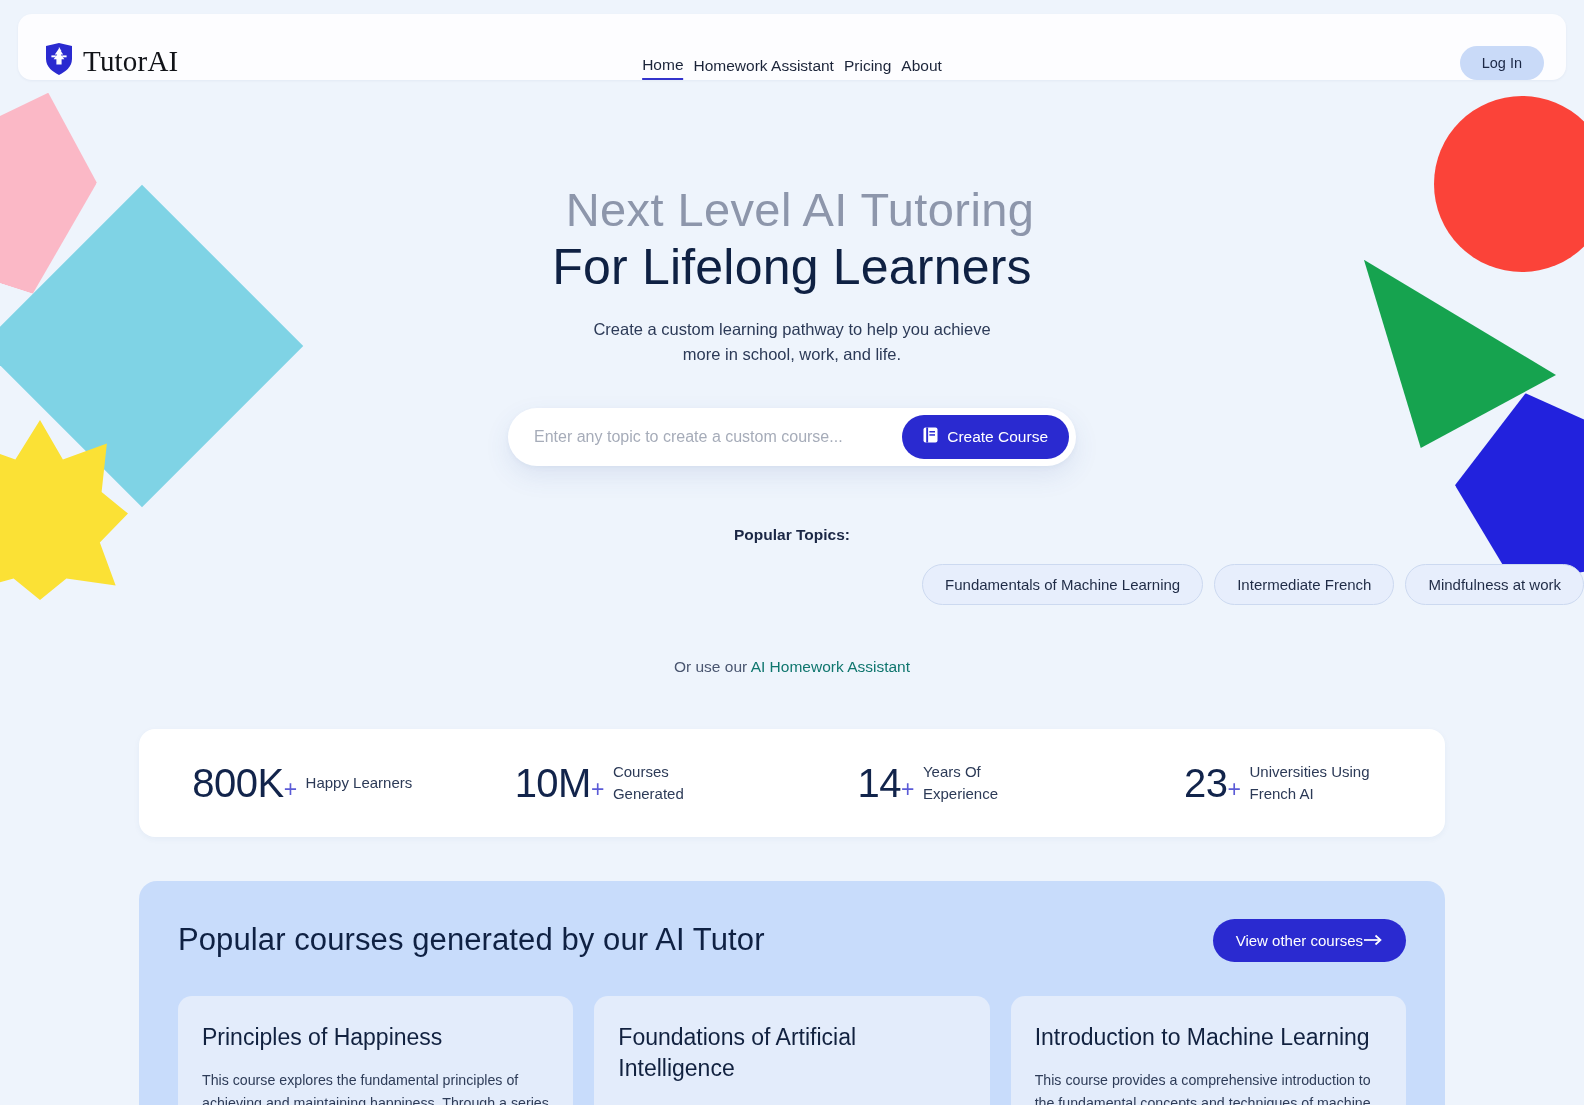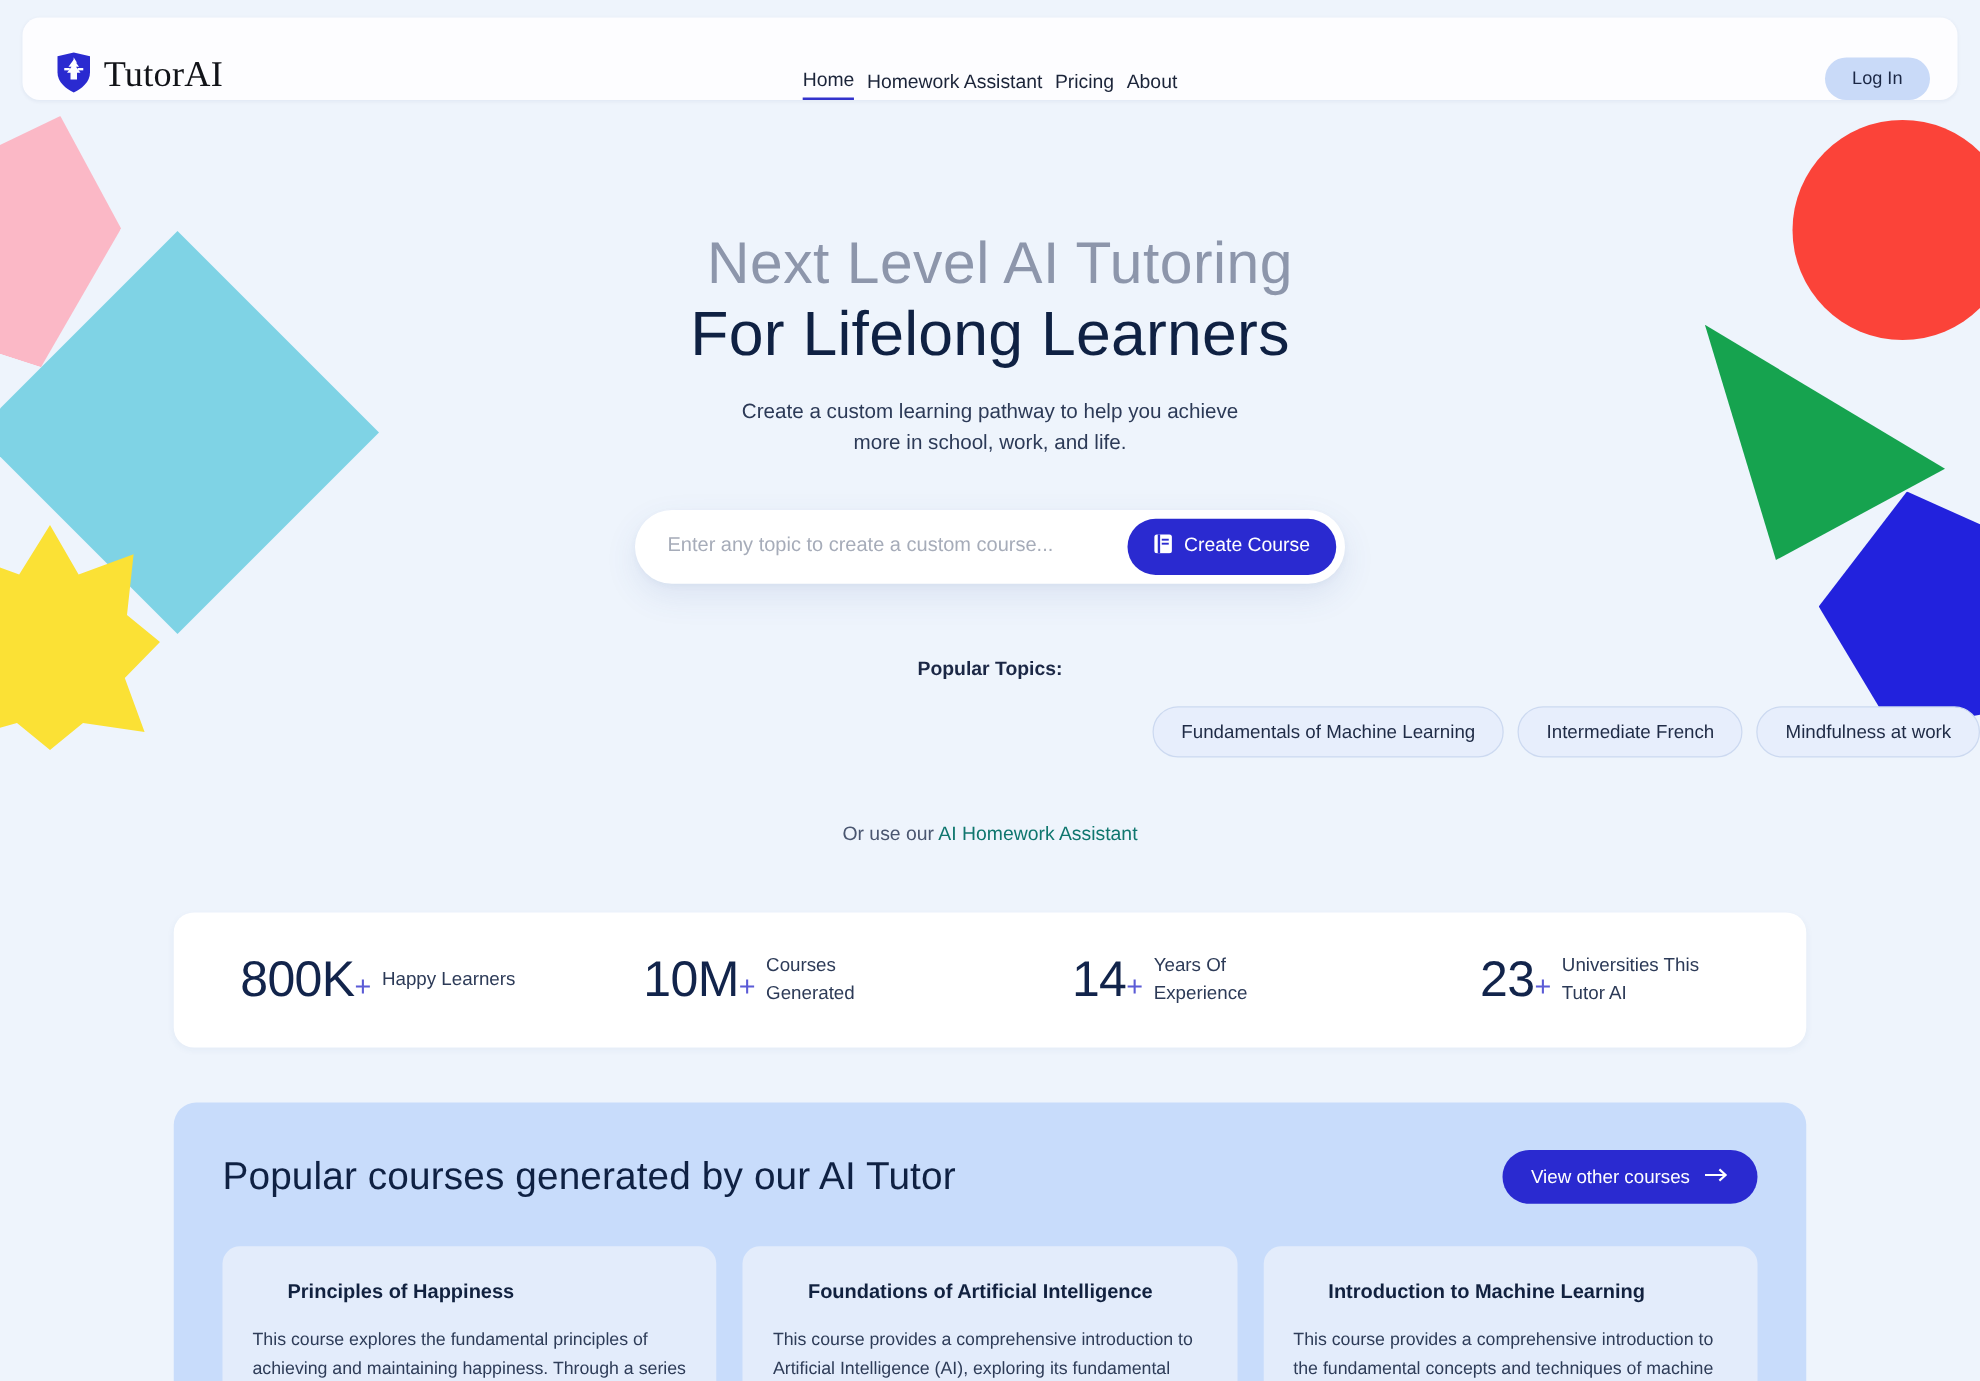--- a/index.html
+++ b/index.html
@@ -424,7 +424,7 @@
 
   <div class="stat">
     <span class="stat-value"><span>23</span><span class="stat-plus">+</span></span>
-    <span class="stat-label">Universities This Tutor AI</span>
+    <span class="stat-label">Universities Using French AI</span>
   </div>
 
 </div>

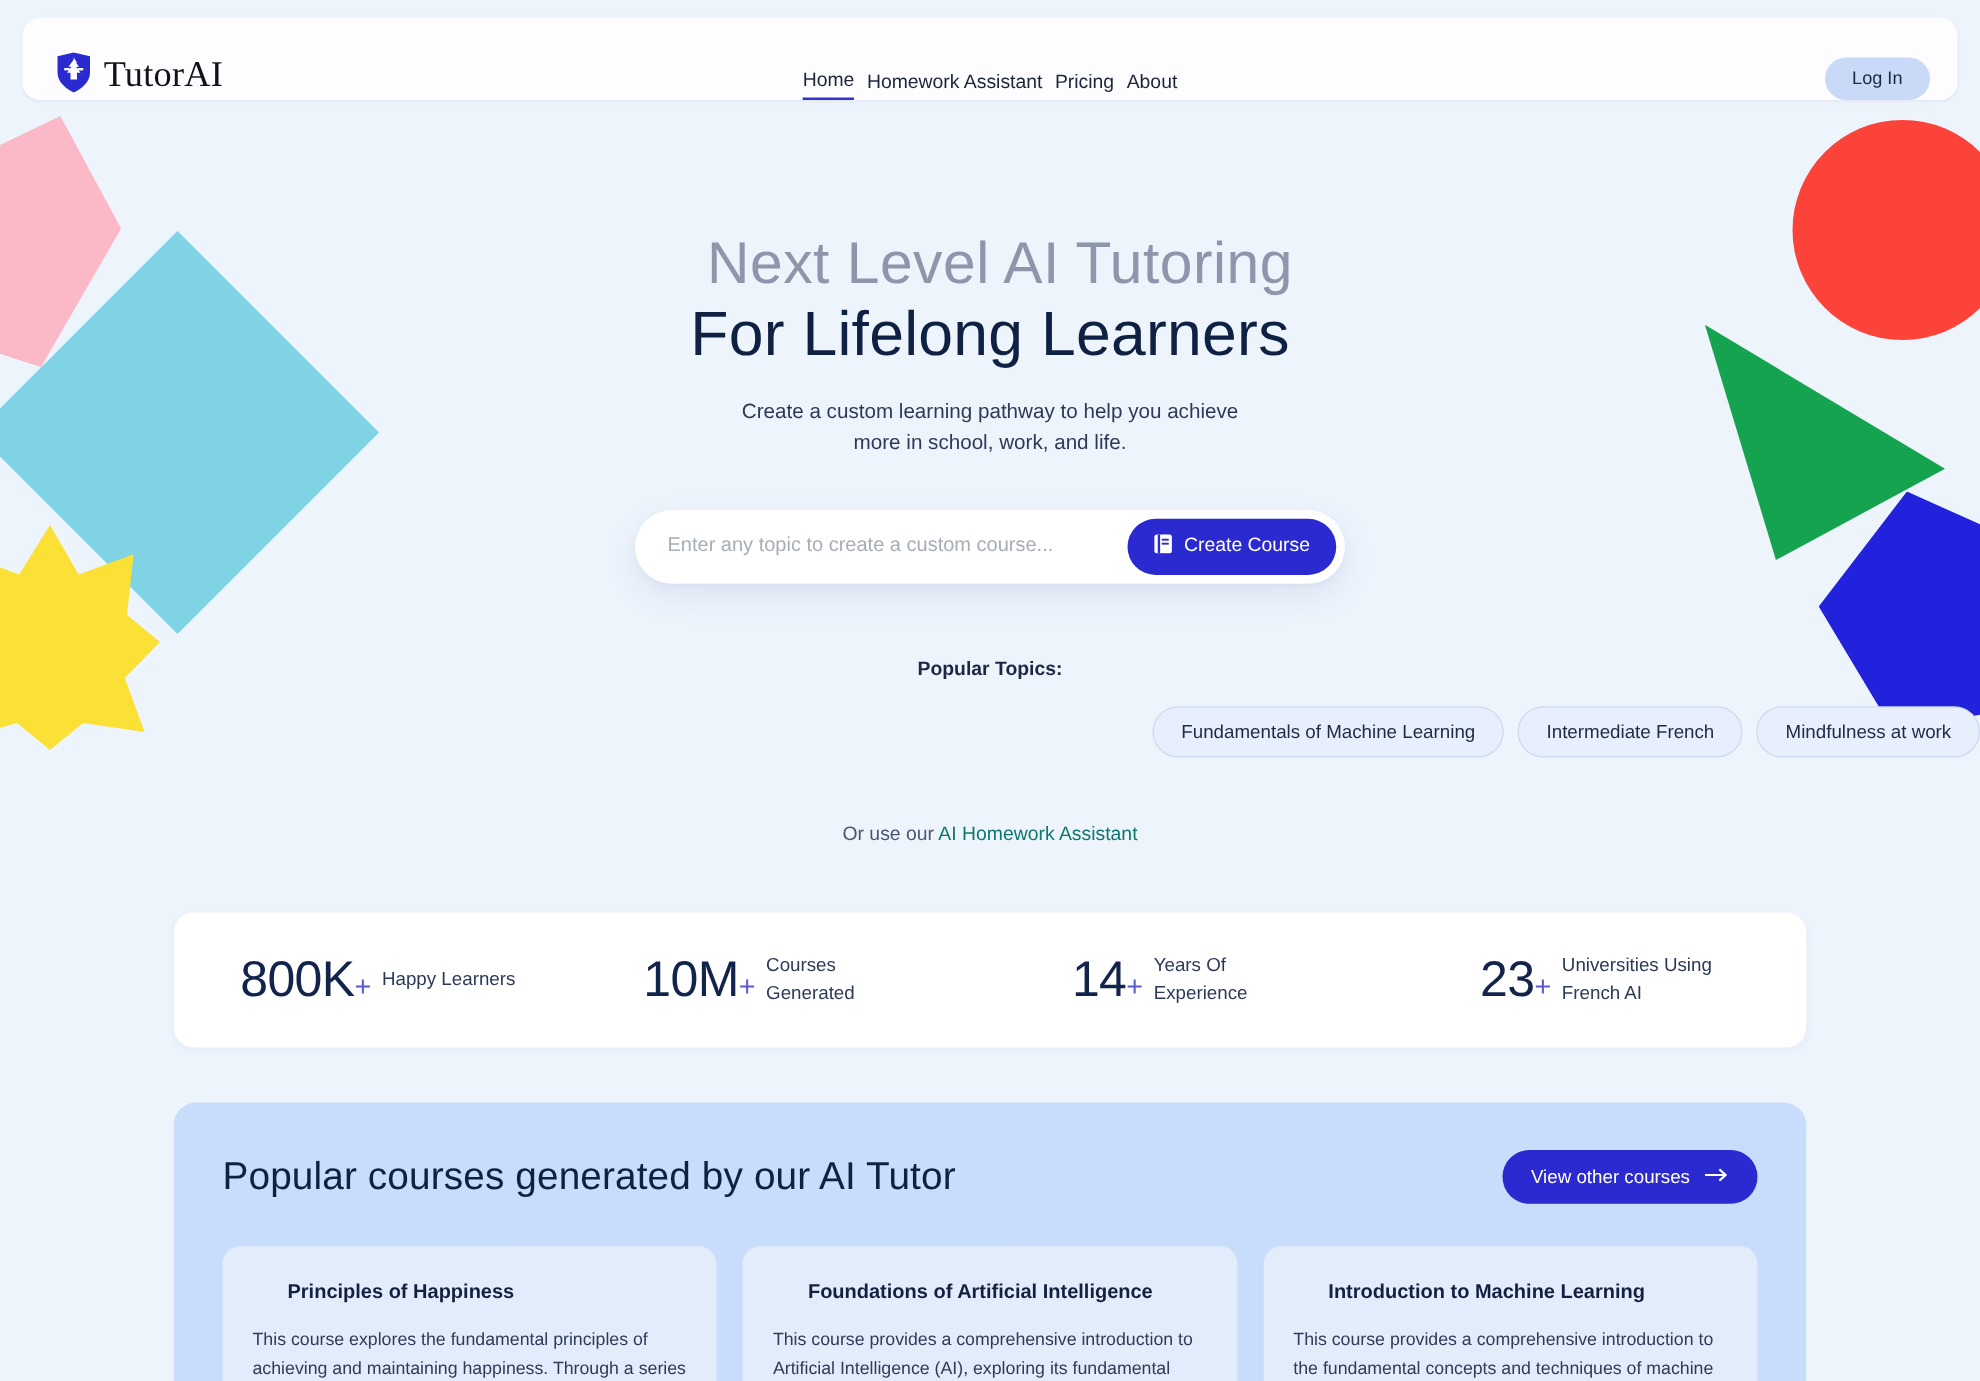--- a/index.html
+++ b/index.html
@@ -291,7 +291,6 @@
   .view-btn {
     display: flex;
     align-items: flex-start;
-    gap: 11px;
     background: #2a2ad0;
     color: #fff;
     border: none;

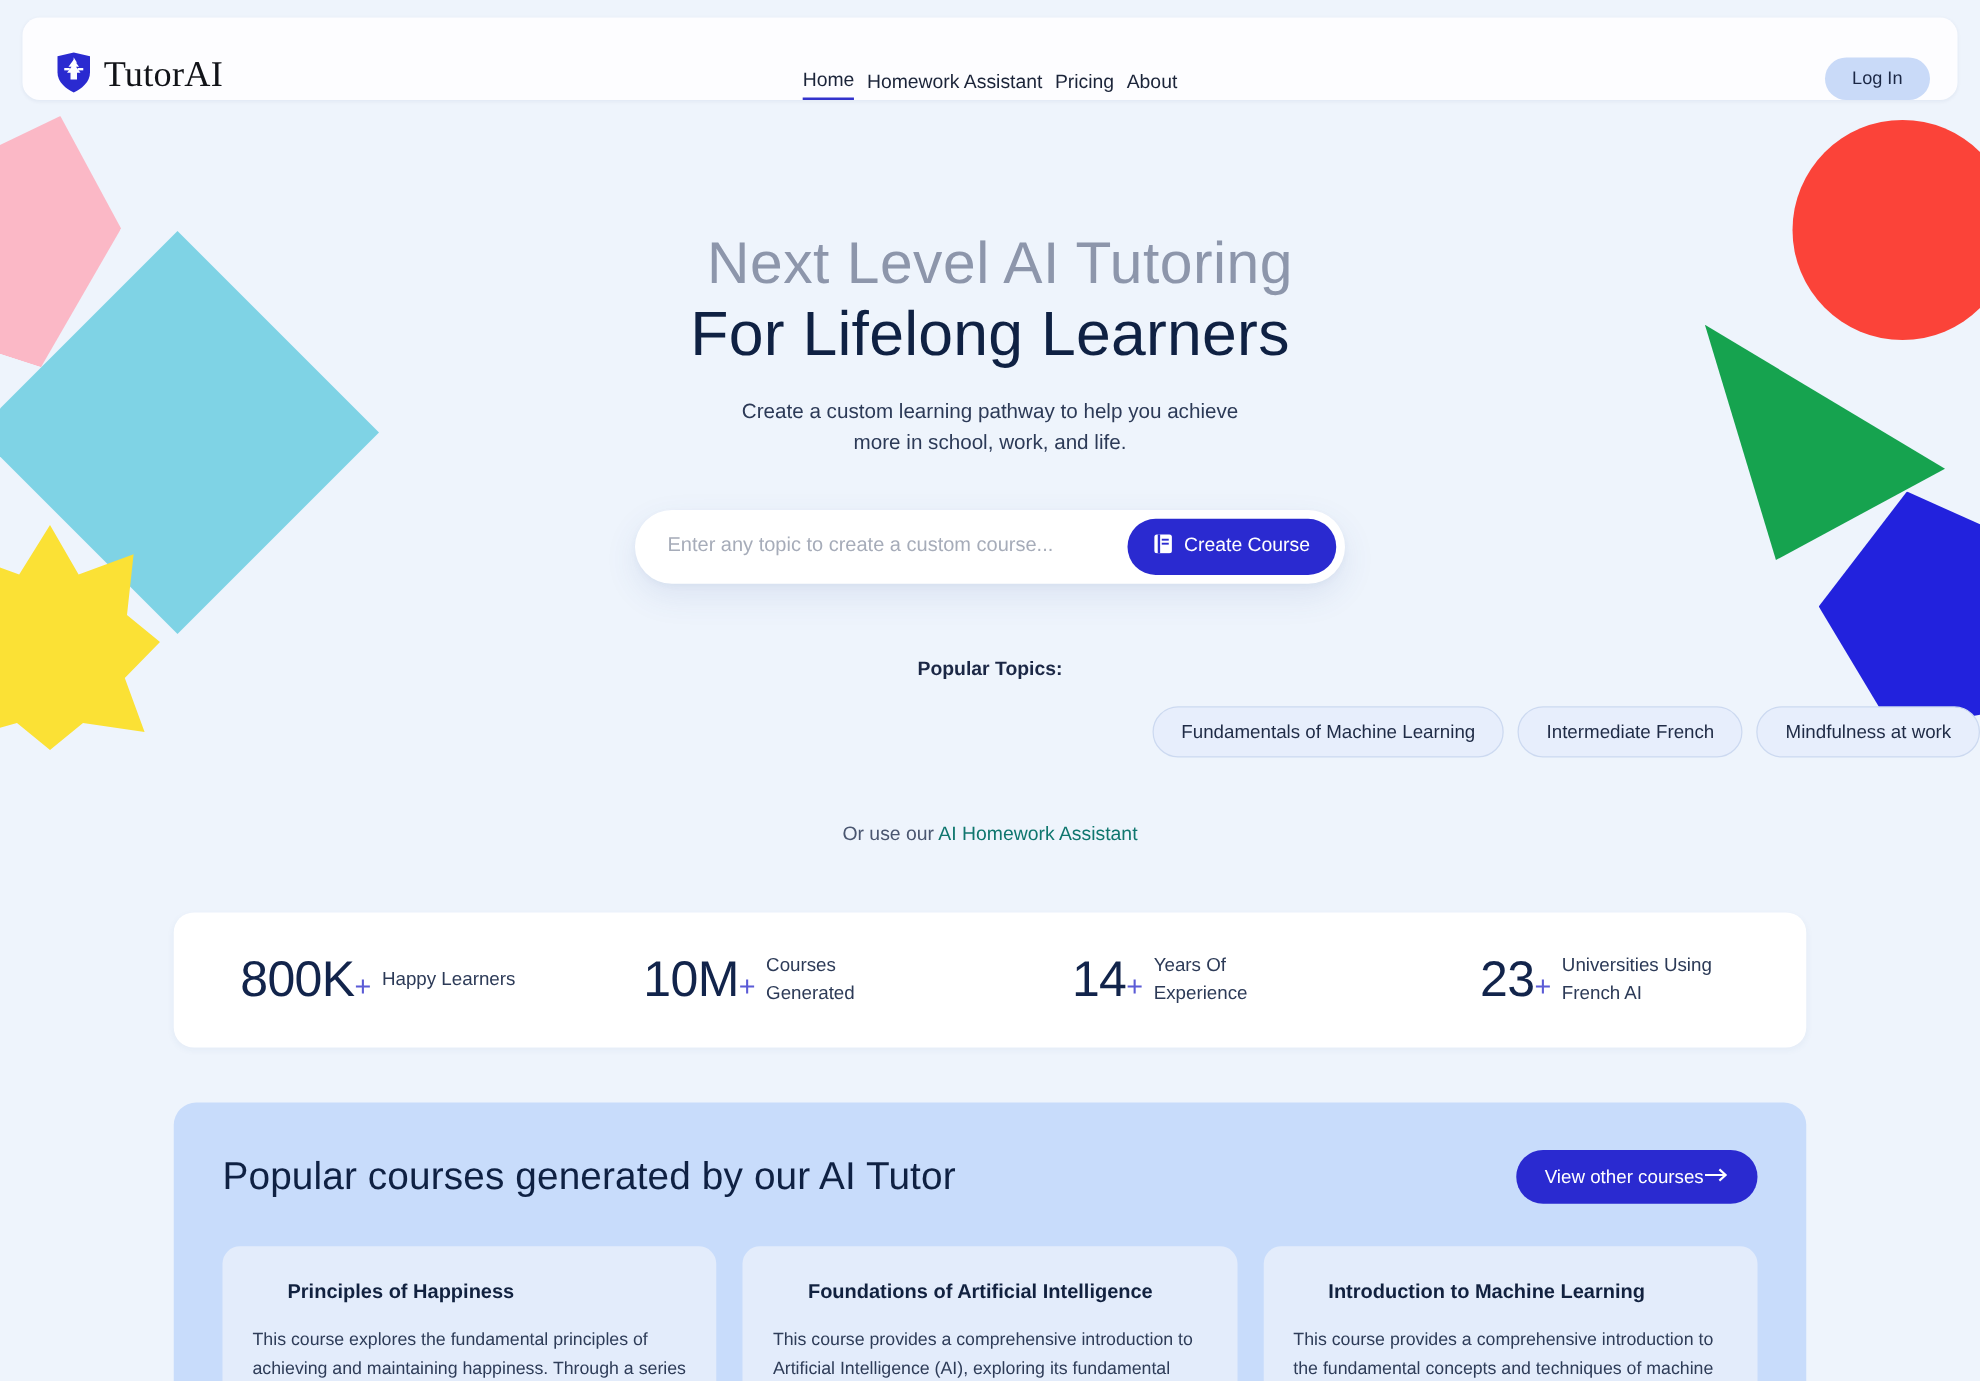--- a/index.html
+++ b/index.html
@@ -316,11 +316,10 @@
     cursor: pointer;
   }
   .course-title {
-    font-size: 16px;
-    font-weight: 700;
+    font-size: 23px;
+    font-weight: 400;
     color: #11213f;
     line-height: 1.36;
-    margin-left: 28px;
   }
   .course-desc {
     margin-top: 16px;

